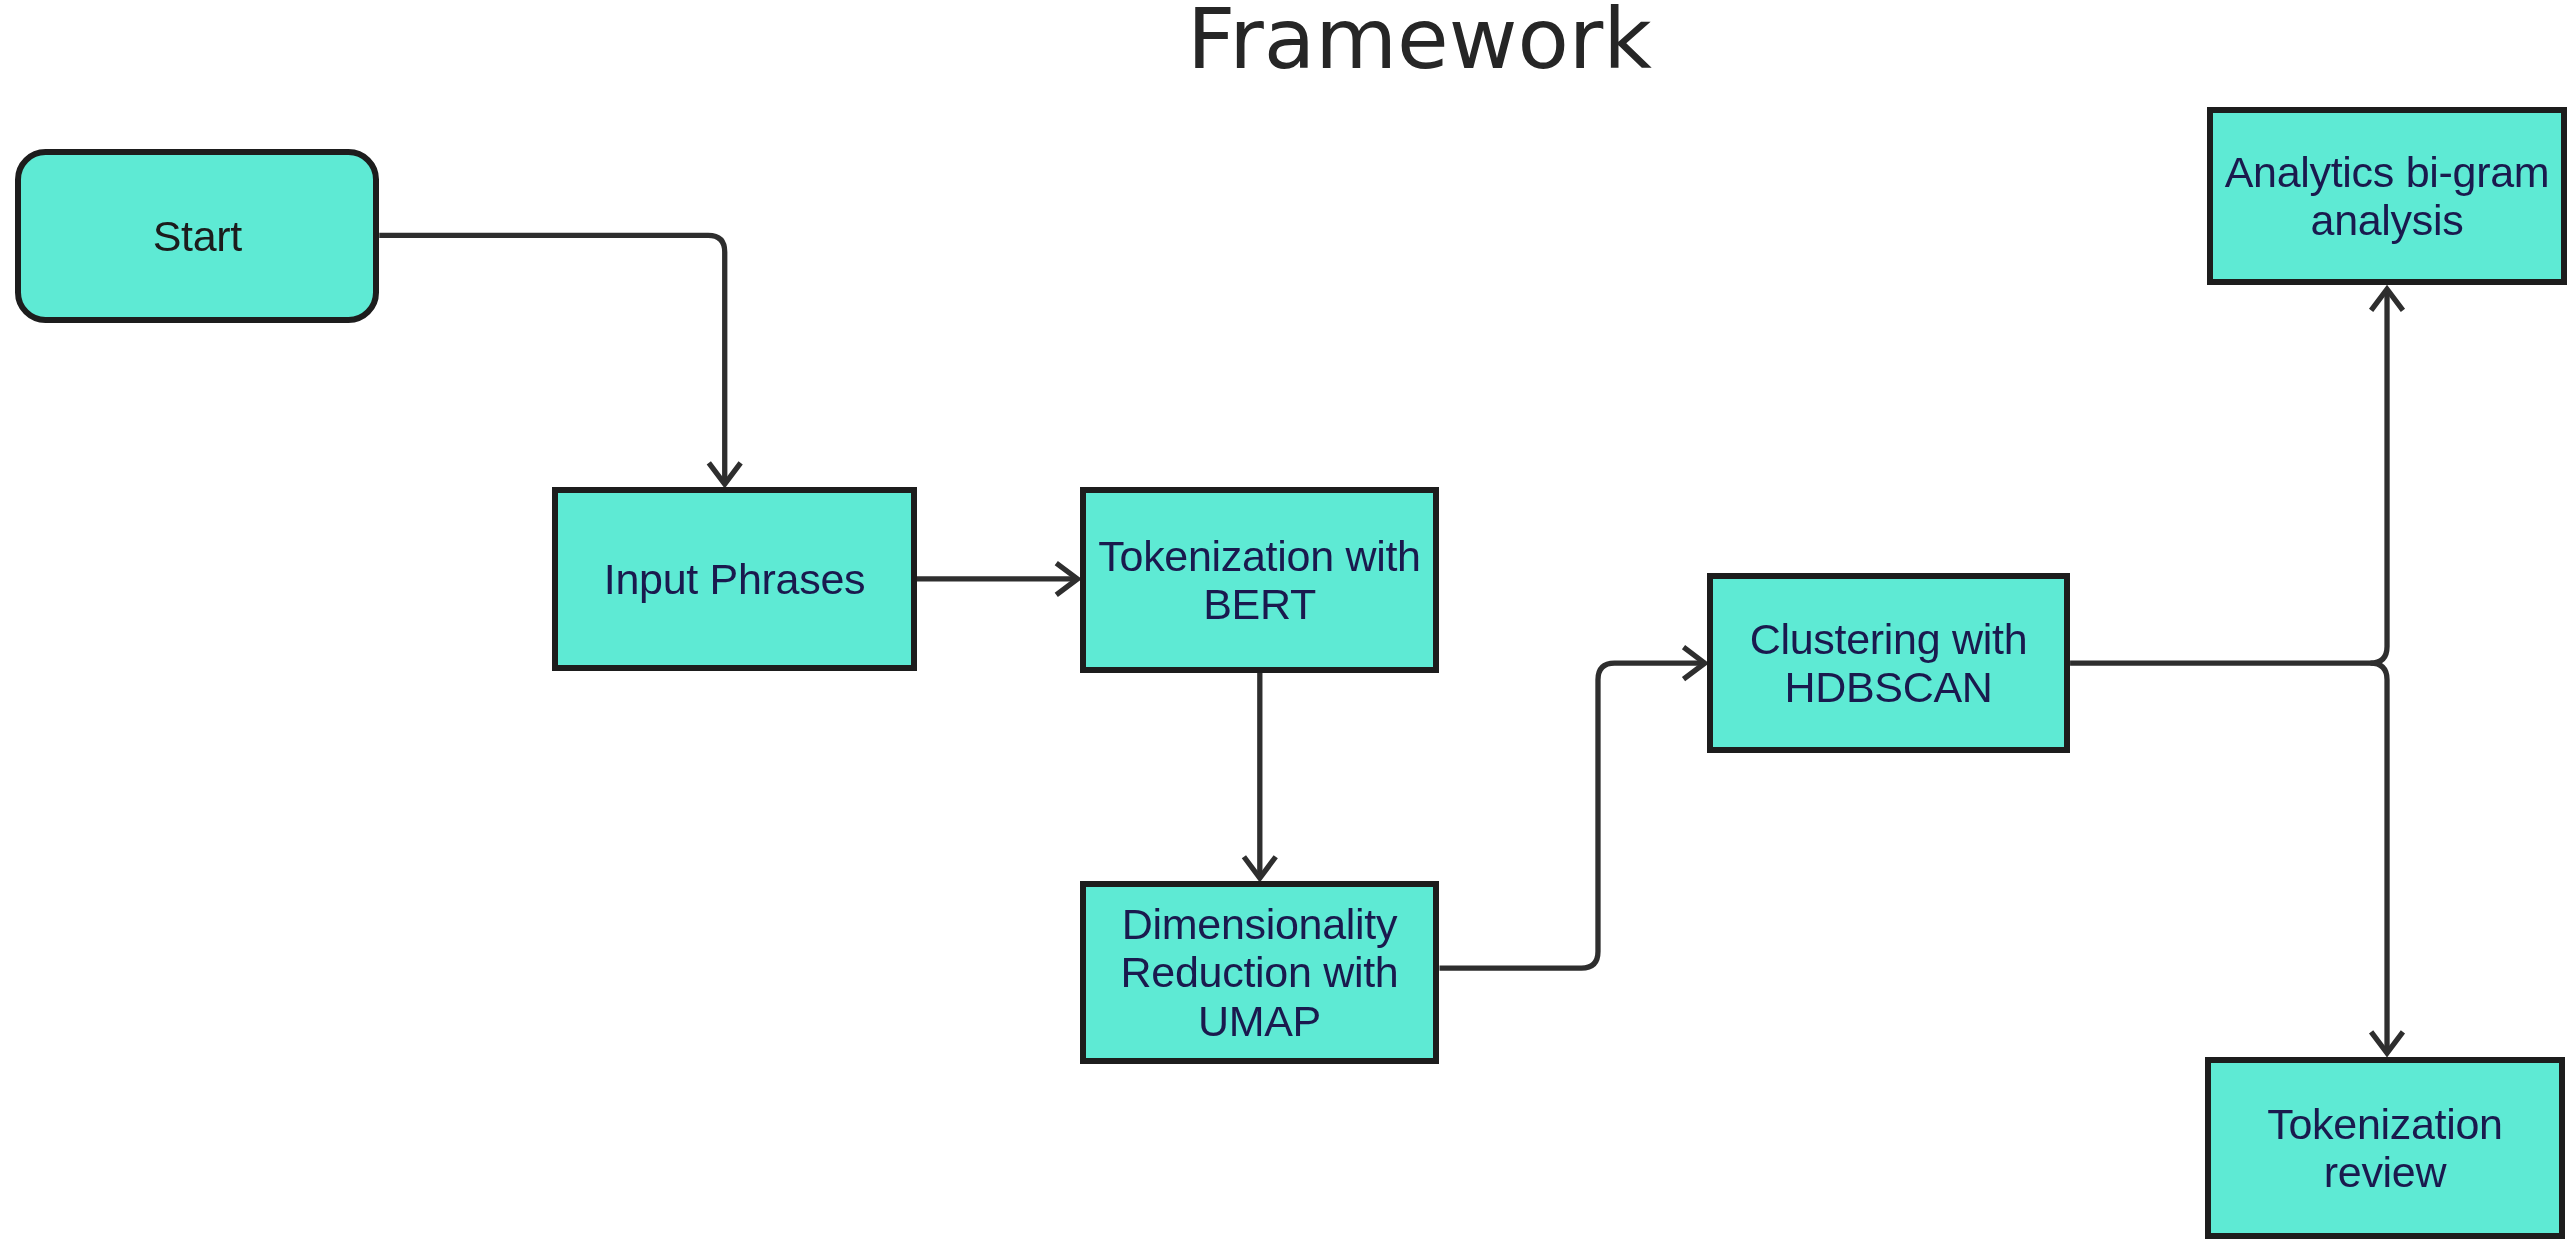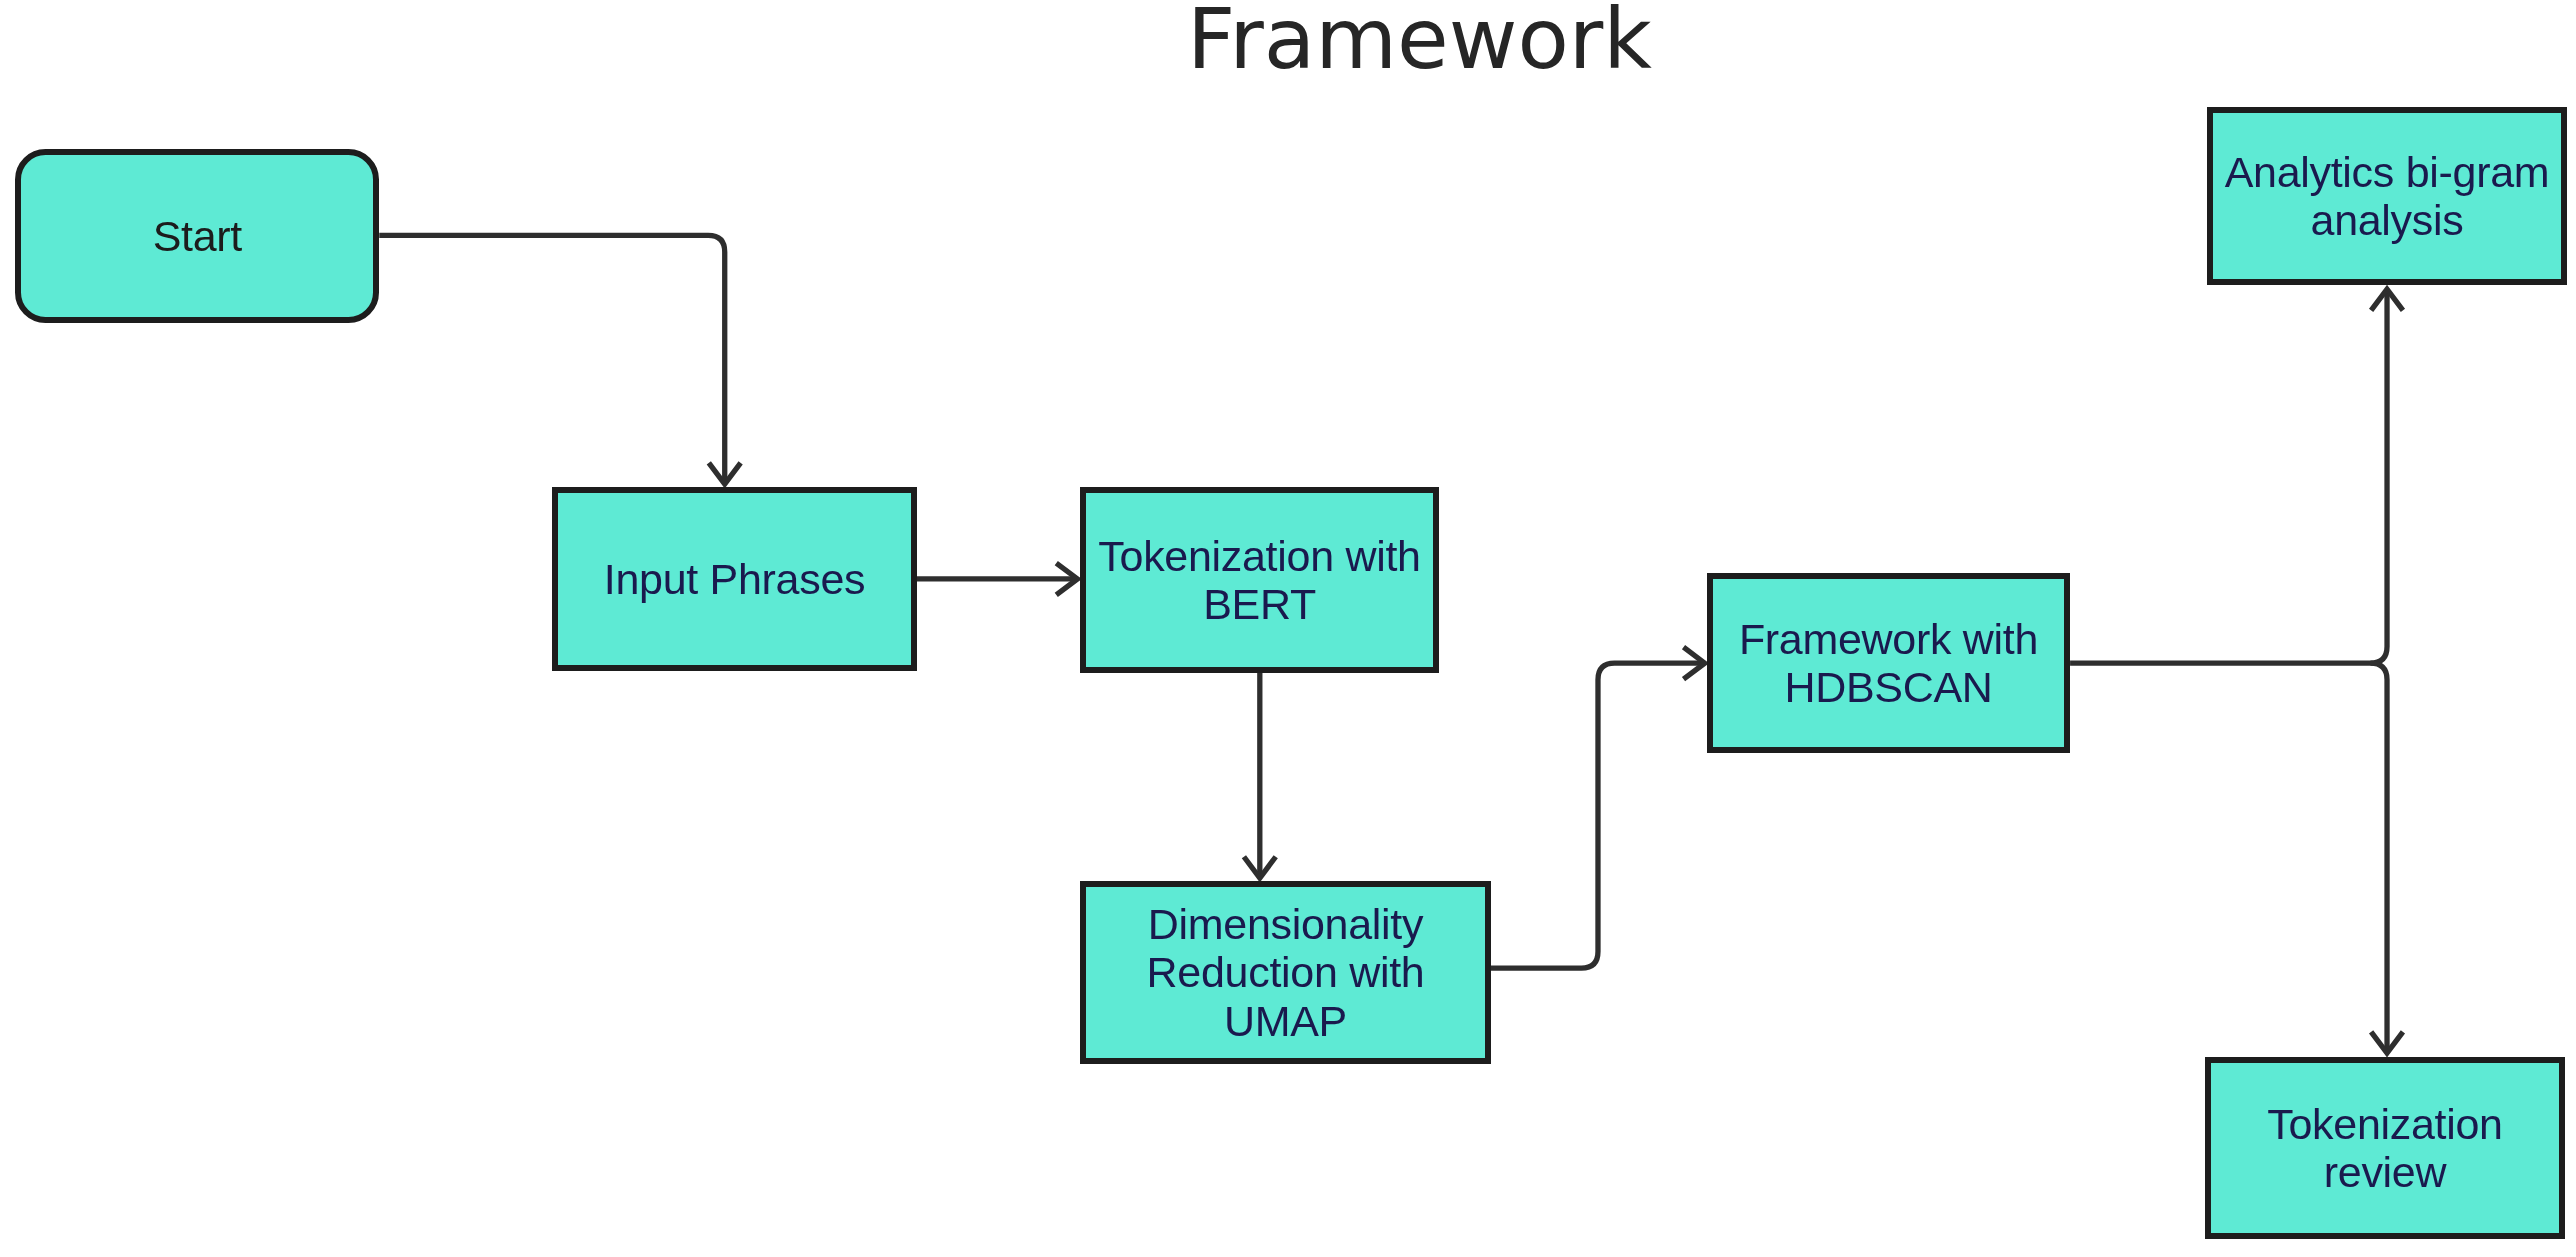--- a/index.html
+++ b/index.html
@@ -120,7 +120,7 @@
   </div>
 
   <div id="n-cluster" class="node">
-    <span>Framework with HDBSCAN</span>
+    <span>Clustering with HDBSCAN</span>
   </div>
 
   <div id="n-analytics" class="node">

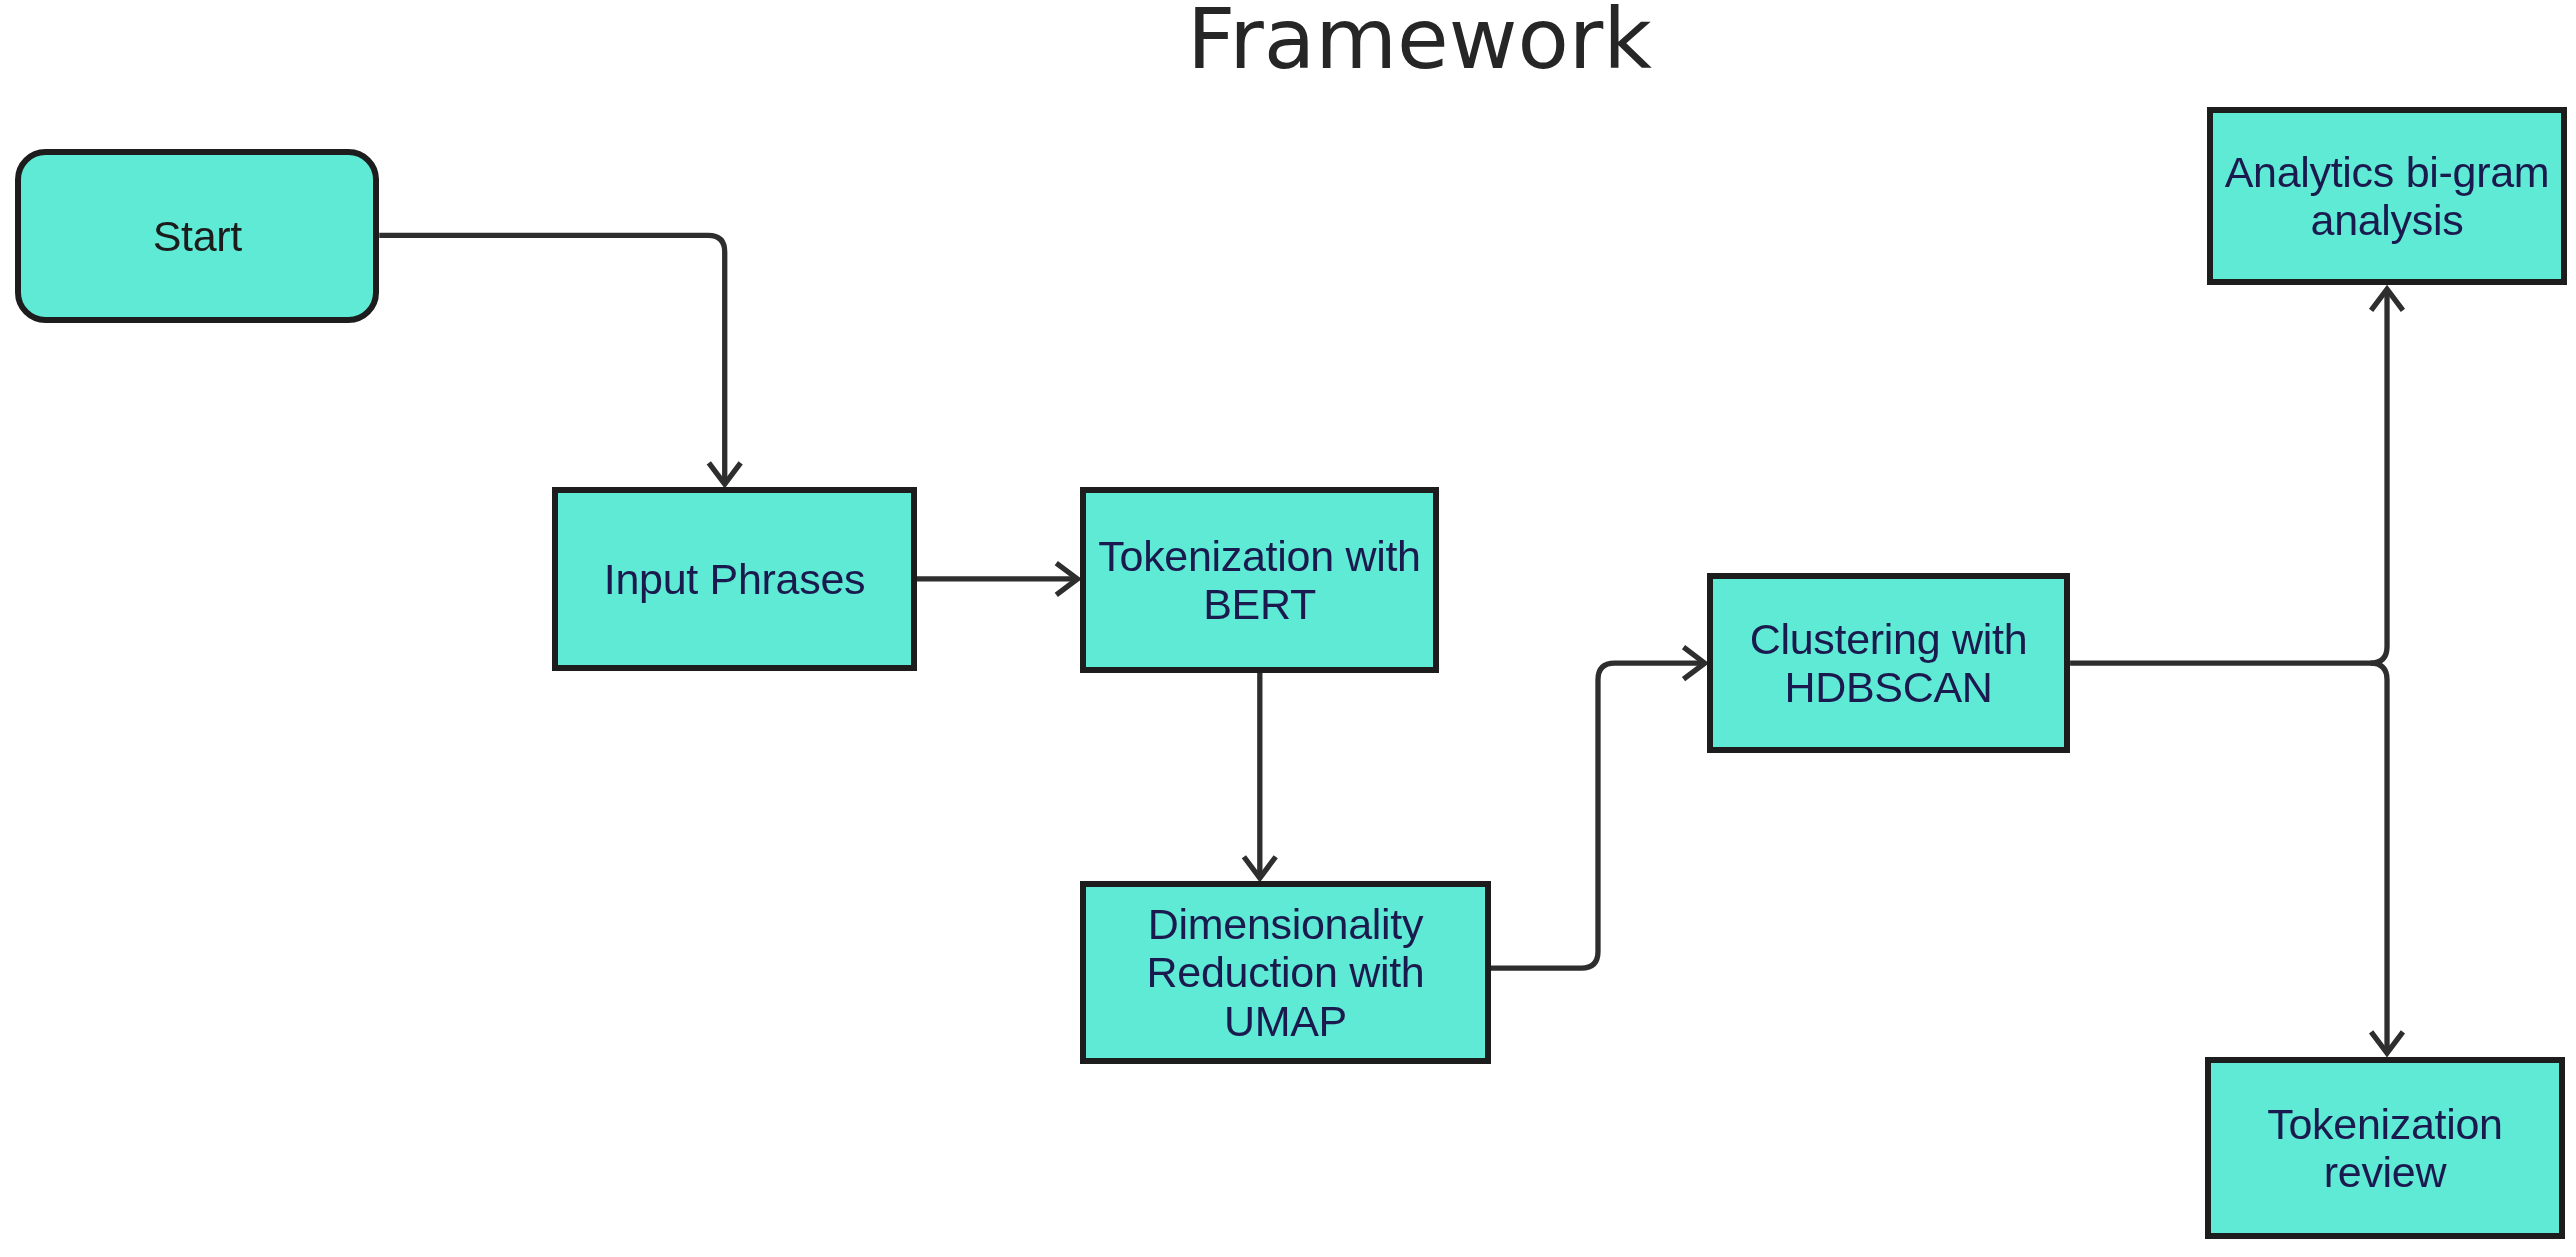--- a/index.html
+++ b/index.html
@@ -63,7 +63,7 @@
   #n-start       { left: 15.3px;   top: 149px;  width: 364px; height: 174px; }
   #n-input       { left: 552px;  top: 487px;  width: 365px; height: 184px; }
   #n-token       { left: 1080px; top: 487px;  width: 359px; height: 186px; }
-  #n-dimred      { left: 1080px; top: 881px; width: 411px; height: 183px; }
+  #n-dimred      { left: 1080px; top: 881px; width: 359px; height: 183px; }
   #n-cluster     { left: 1707px; top: 573px;  width: 363px; height: 180px; }
   #n-analytics   { left: 2207px; top: 107px;  width: 360px; height: 178px; }
   #n-traditional { left: 2205px; top: 1057px; width: 360px; height: 182px; }

